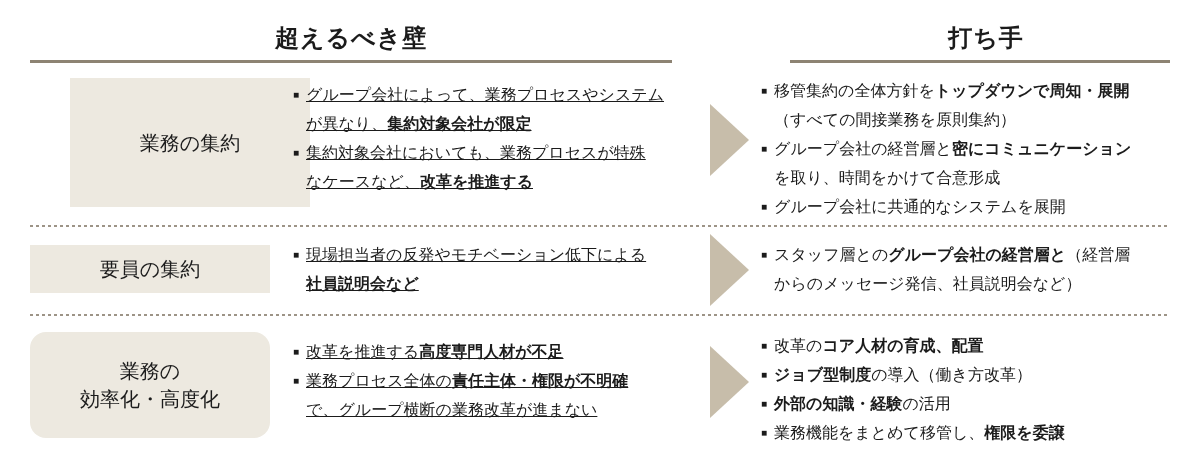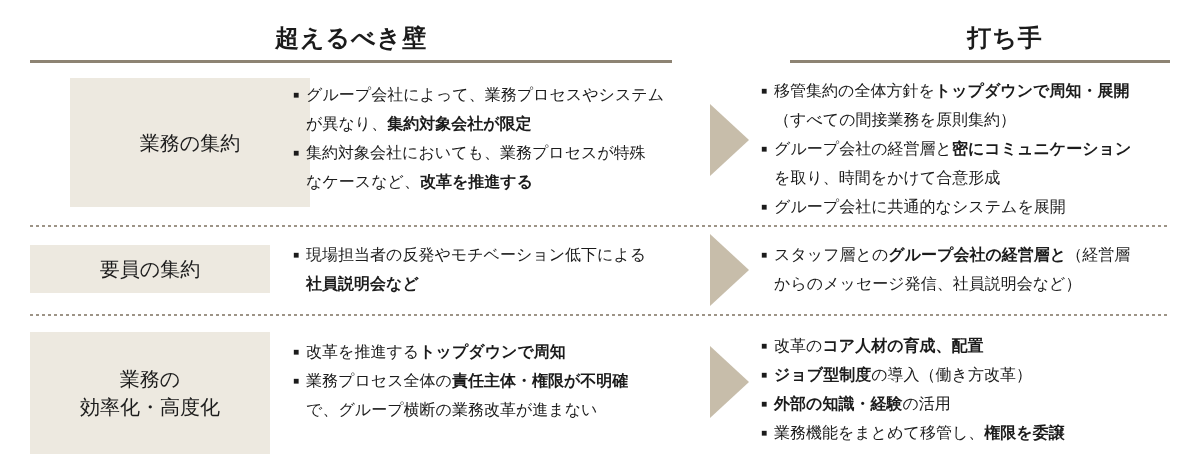--- a/index.html
+++ b/index.html
@@ -8,7 +8,7 @@
 
   .col-title{position:absolute;top:22px;font-size:24px;font-weight:700;text-align:center;color:var(--text,#1b1b1b);letter-spacing:1px;}
   .col-title.left{left:30px;width:642px;}
-  .col-title.right{left:815px;width:380px;font-family:Liberation Serif, serif;}
+  .col-title.right{left:796px;width:380px;font-family:Liberation Serif, serif;}
 
   .rule{position:absolute;top:60px;height:3px;background:var(--rule,#8d8373);}
   .rule.left{left:30px;width:642px;}

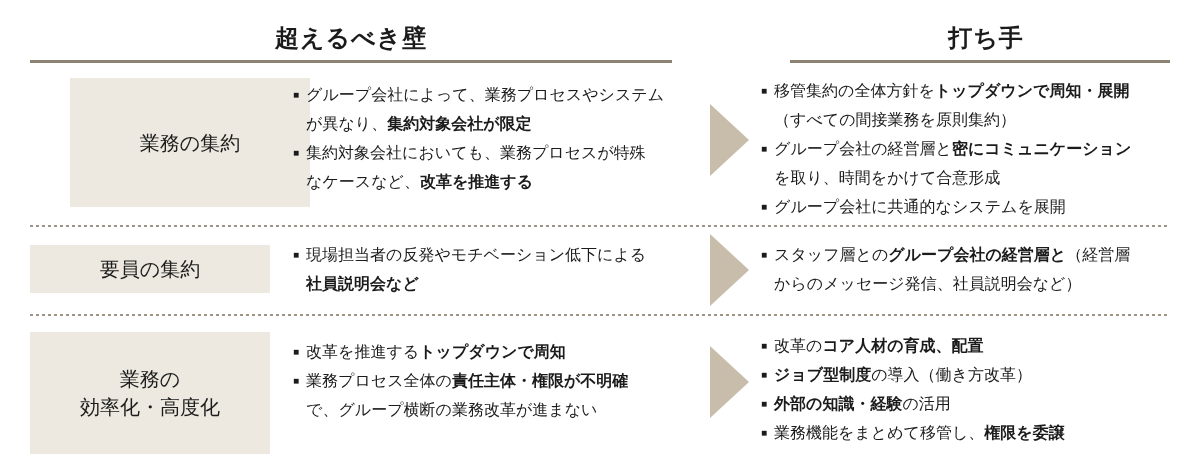--- a/index.html
+++ b/index.html
@@ -22,7 +22,7 @@
   .box3{top:332px;height:122px;}
 
   .bullets{position:absolute;font-size:16px;line-height:29px;color:var(--text,#1b1b1b);}
-  .walls{left:293px;width:404px;}
+  .walls{left:293px;width:404px;text-decoration:underline;}
   .measures{left:761px;width:436px;}
   .r1{top:80px;}  .r1m{top:76px;}
   .r2{top:240px;} .r2m{top:240px;}

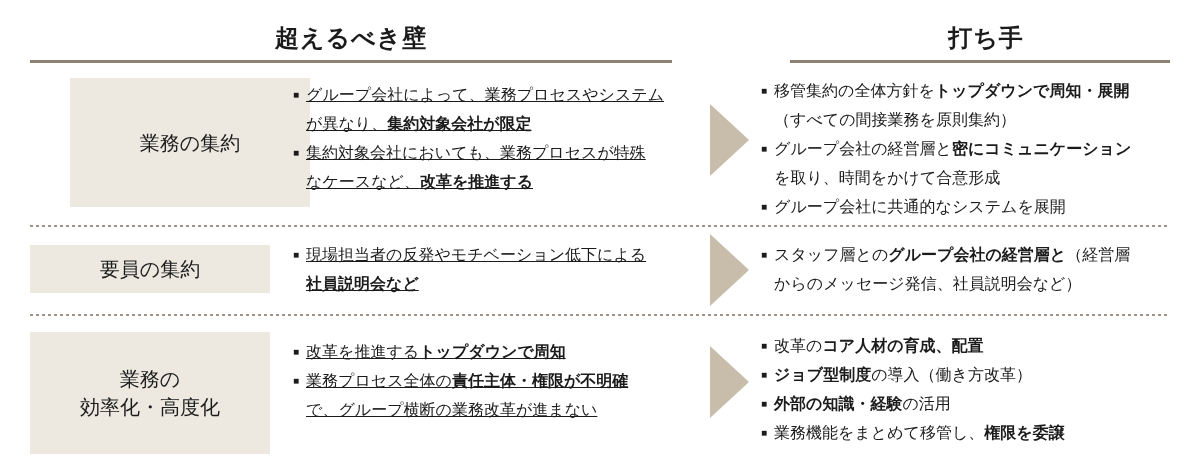--- a/index.html
+++ b/index.html
@@ -112,7 +112,7 @@
   </div>
   <div class="bullets walls r3">
       <div>
-        <div class="bline first"><span class="marker">■</span><span class="normal">改革を推進する</span><span class="bold">トップダウンで周知</span></div>
+        <div class="bline first"><span class="marker">■</span><span class="normal">改革を推進する</span><span class="bold">高度専門人材が不足</span></div>
       </div>
       <div>
         <div class="bline first"><span class="marker">■</span><span class="normal">業務プロセス全体の</span><span class="bold">責任主体・権限が不明確</span></div>

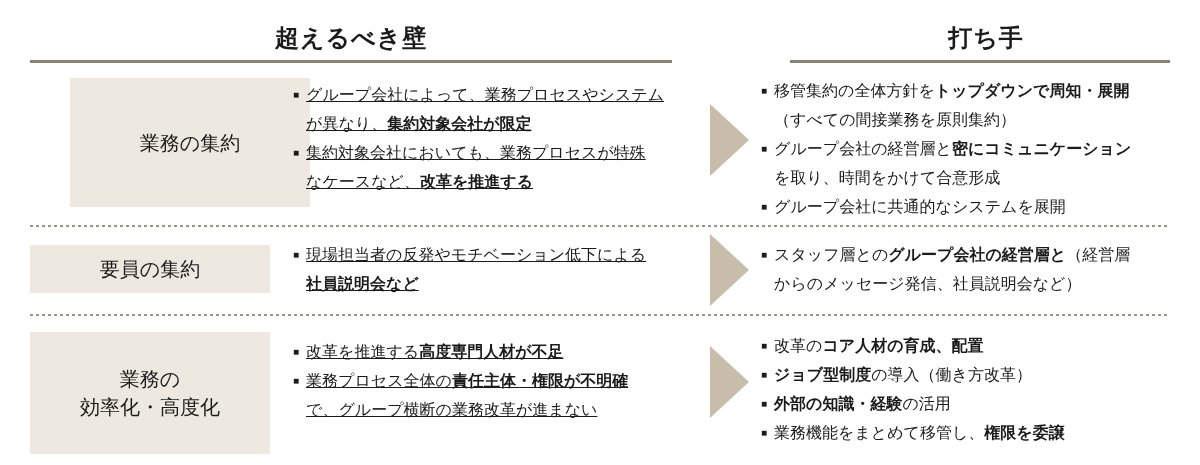--- a/index.html
+++ b/index.html
@@ -19,7 +19,7 @@
     font-size:20px;line-height:28px;color:var(--text,#1b1b1b);text-align:center;}
   .box1{top:78px;height:129px;margin-left:40px;}
   .box2{top:245px;height:48px;}
-  .box3{top:332px;height:122px;}
+  .box3{top:332px;height:106px;border-radius:16px;}
 
   .bullets{position:absolute;font-size:16px;line-height:29px;color:var(--text,#1b1b1b);}
   .walls{left:293px;width:404px;text-decoration:underline;}

